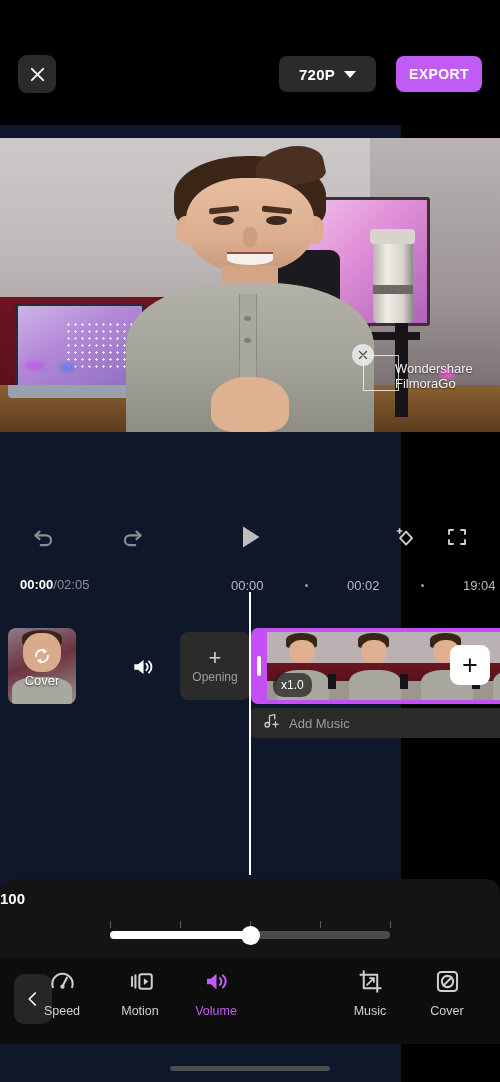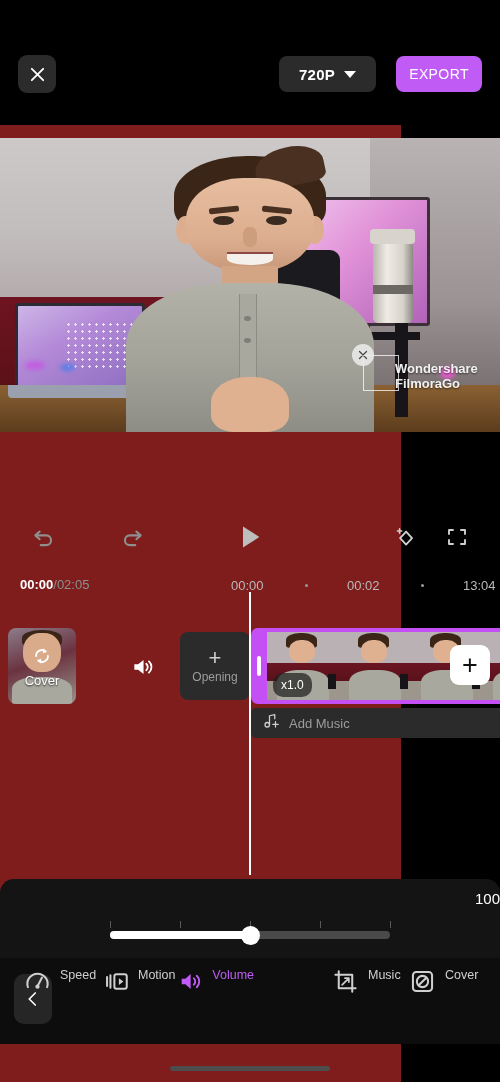--- a/index.html
+++ b/index.html
@@ -9,7 +9,7 @@
     font-family: "Liberation Sans", sans-serif;
     overflow: hidden;
   }
-  .app { position: relative; width: 401px; height: 1082px; background: #7f1d1d; }
+  .app { position: relative; width: 401px; height: 1082px; background: #0f172a; }
 
   
   .topbar {

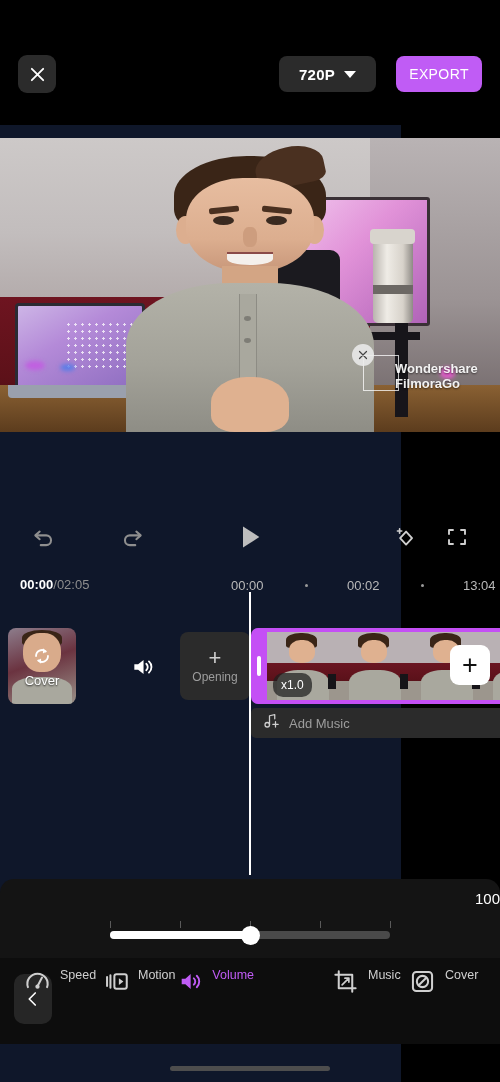--- a/index.html
+++ b/index.html
@@ -38,7 +38,7 @@
     background: #c05cf5;
     display: flex; align-items: center; justify-content: center;
   }
-  .export-label { color: #fff; font-size: 14px; font-weight: normal; letter-spacing: .4px; }
+  .export-label { color: #fff; font-size: 14px; font-weight: bold; letter-spacing: .4px; }
 
   
   .preview {

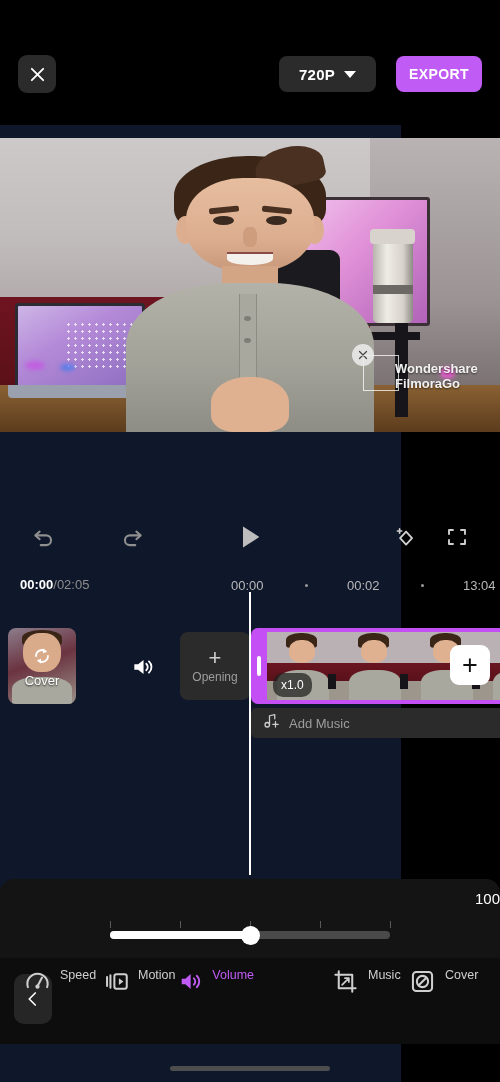--- a/index.html
+++ b/index.html
@@ -118,7 +118,7 @@
   .hands { position: absolute; left: 33%; top: 80%; width: 34%; height: 20%;
           background: #dfb190; border-radius: 46% 46% 30% 30%; }
 
-  .watermark { position: absolute; left: 79%; top: 76%; font-weight: bold; }
+  .watermark { position: absolute; left: 79%; top: 76%; }
   .wm-text { color: rgba(255,255,255,.93); font-size: 13px; line-height: 15px;
              text-shadow: 0 1px 2px rgba(0,0,0,.6); }
   .wm-box { position: absolute; left: -32px; top: -6px; width: 36px; height: 36px;

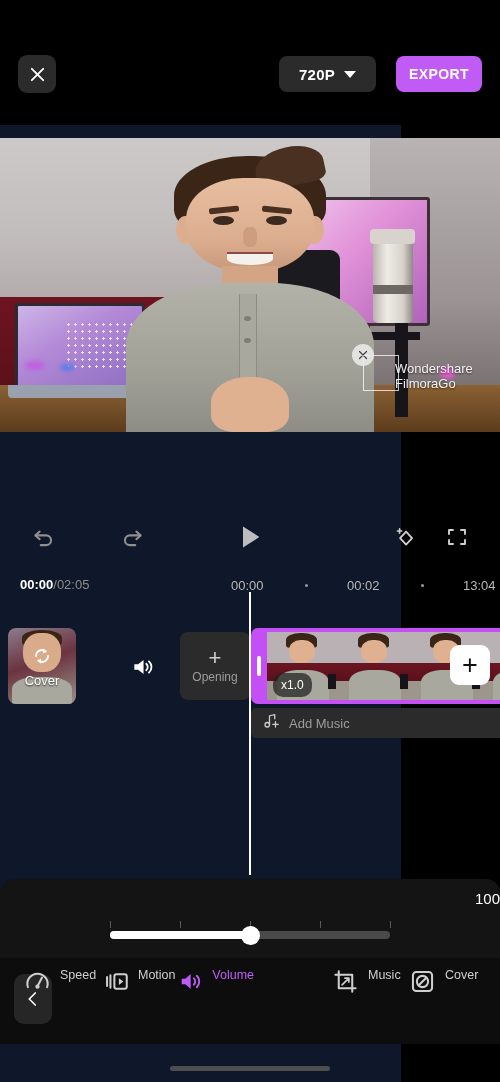--- a/index.html
+++ b/index.html
@@ -351,7 +351,7 @@
     <div class="tick-dot" style="left:305px"></div>
     <div class="tick" style="left:347px">00:02</div>
     <div class="tick-dot" style="left:421px"></div>
-    <div class="tick" style="left:463px">13:04</div>
+    <div class="tick" style="left:463px">19:04</div>
   </div>
 
   <div class="timeline">

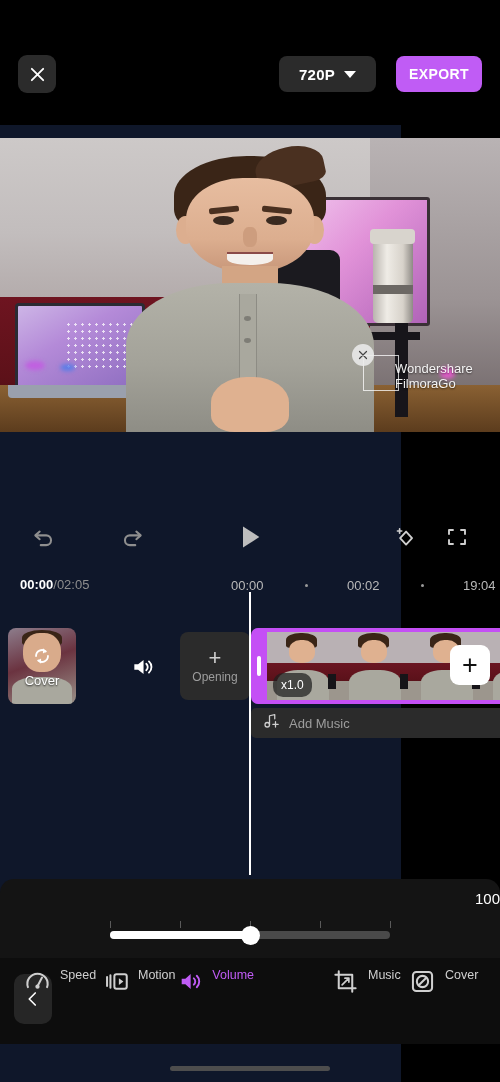--- a/index.html
+++ b/index.html
@@ -212,8 +212,8 @@
     position: absolute; left: 0; top: 879px; width: 500px; height: 79px;
     background: #141414; border-radius: 14px 14px 0 0;
   }
-  .vol-value { position: absolute; top: 11px; left: 0; width: 100%; text-align: right;
-               color: #fff; font-size: 15px; }
+  .vol-value { position: absolute; top: 11px; left: 0; width: 100%; text-align: left;
+               color: #fff; font-size: 15px; font-weight: bold; }
   .slider { position: absolute; left: 110px; top: 42px; width: 280px; height: 26px; }
   .s-ticks { position: absolute; left: 0; top: 0; width: 100%; height: 8px; }
   .s-tick { position: absolute; top: 0; width: 1px; height: 7px; background: #5a5a5a; }

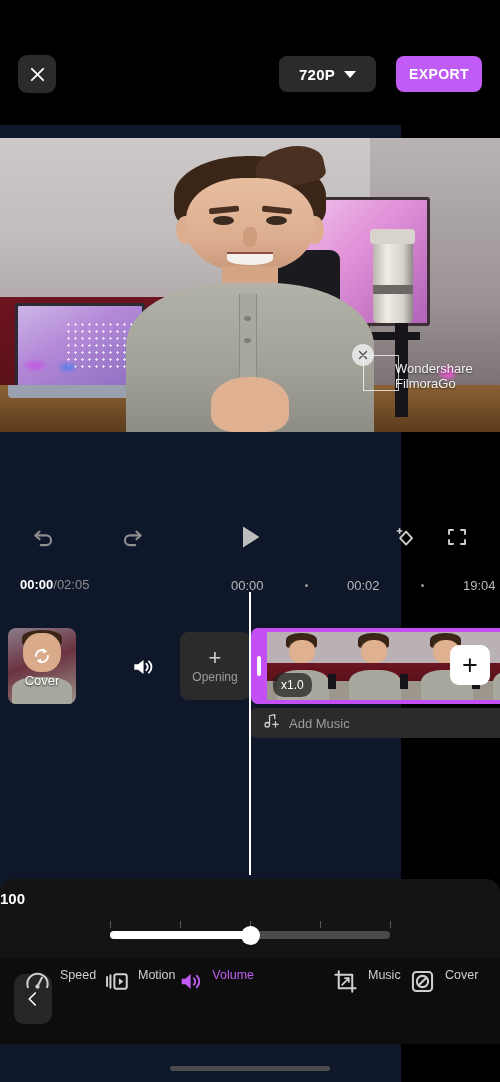--- a/index.html
+++ b/index.html
@@ -233,7 +233,7 @@
   }
   .tool {
     position: absolute; top: 10px; width: 76px; height: 62px;
-    display: flex; flex-direction: row; justify-content: flex-start; gap: 9px;
+    display: flex; flex-direction: column; align-items: center; justify-content: flex-start; gap: 9px;
   }
   .tool-label { font-size: 12.5px; color: #cfcfcf; }
   .tool.active .tool-label { color: #c05cf5; }

